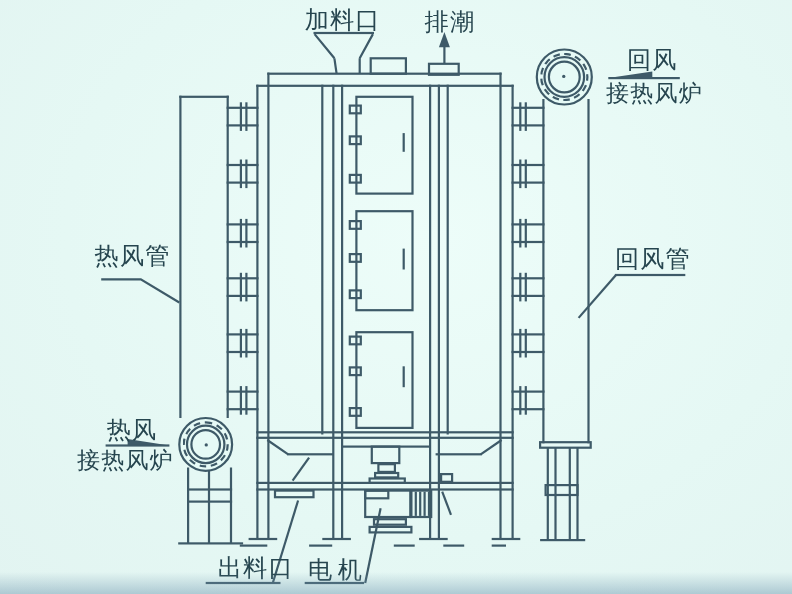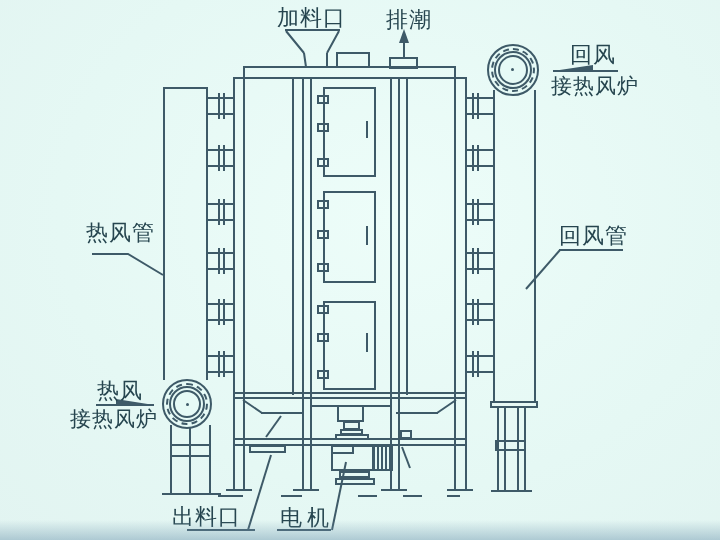--- a/index.html
+++ b/index.html
@@ -243,7 +243,7 @@
   <div class="T" style="left:559px;top:225px">回风管</div>
   <div class="T" style="left:97px;top:380px">热风</div>
   <div class="T s" style="left:70px;top:408px">接热风炉</div>
-  <div class="T" style="left:172px;top:506px">出料口</div>
+  <div class="T" style="left:198px;top:506px">出料口</div>
   <div class="T" style="left:280px;top:507px;letter-spacing:5px">电机</div>
 
   <div class="shade"></div>

